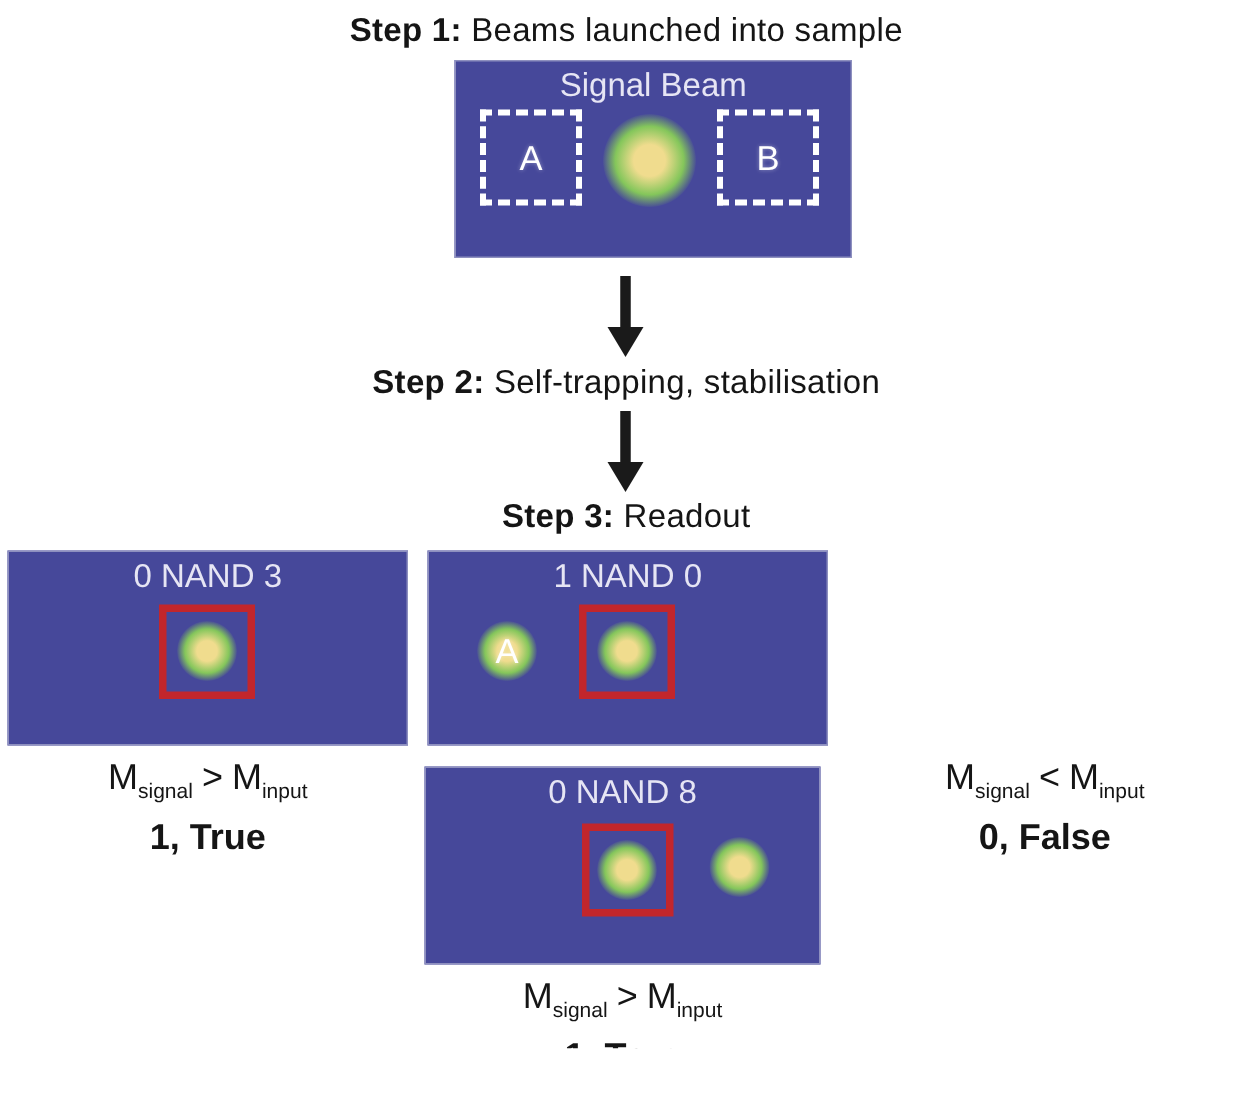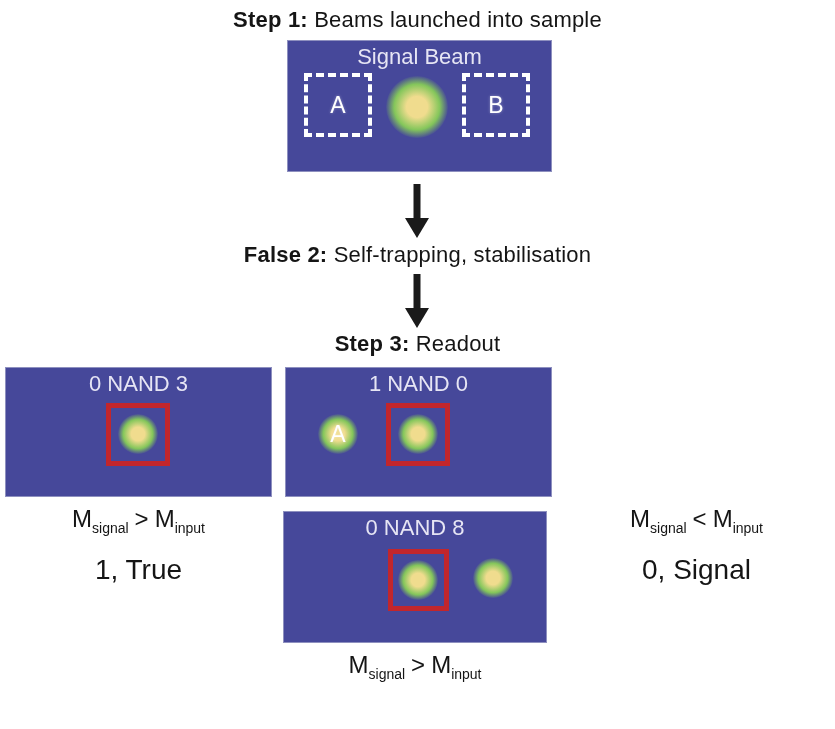--- a/index.html
+++ b/index.html
@@ -69,7 +69,7 @@
 
   <div class="step-title" style="top:7px;"><b>Step 1:</b> <span>Beams launched into sample</span></div>
 
-  <div class="panel" style="left:287px;top:40px;width:265px;height:132px;">
+  <div class="panel" style="left:303px;top:40px;width:265px;height:132px;">
     <div class="panel-title">Signal Beam</div>
     <div class="dashed-box" style="left:16px;top:32px;width:68px;height:64px;">
       <span class="beam-label">A</span>

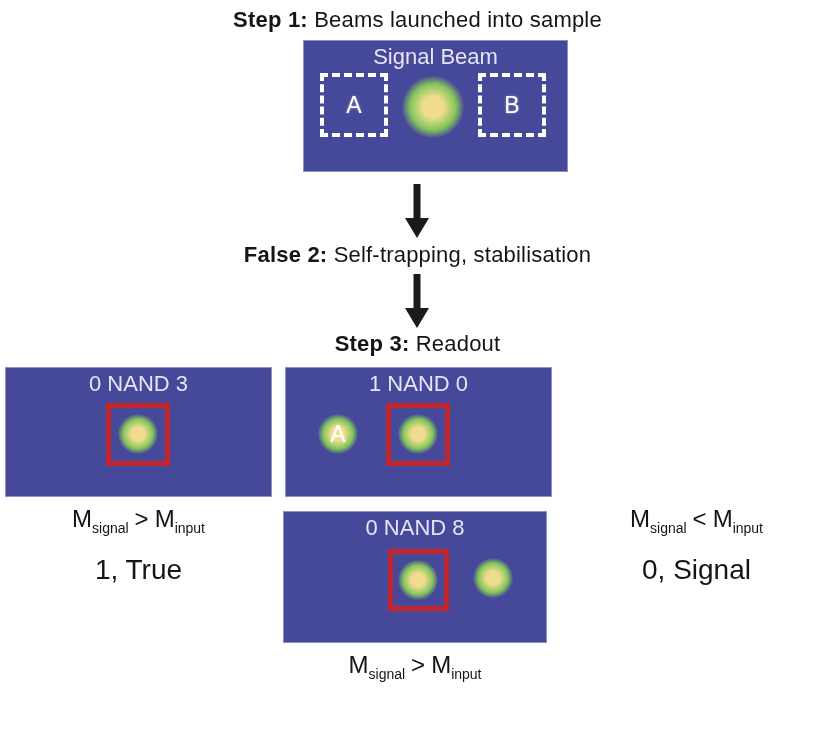--- a/index.html
+++ b/index.html
@@ -85,7 +85,7 @@
     <polygon points="3,34 27,34 15,54" fill="#1a1a1a"></polygon>
   </svg>
 
-  <div class="step-title" style="top:242px;"><b>False 2:</b> <span>Self-trapping, stabilisation</span></div>
+  <div class="step-title" style="top:242px;"><b>Step 2:</b> <span>Self-trapping, stabilisation</span></div>
 
   <svg class="arrow" style="left:402px;top:274px;" viewBox="0 0 30 54">
     <rect x="11.5" y="0" width="7" height="36" fill="#1a1a1a"></rect>

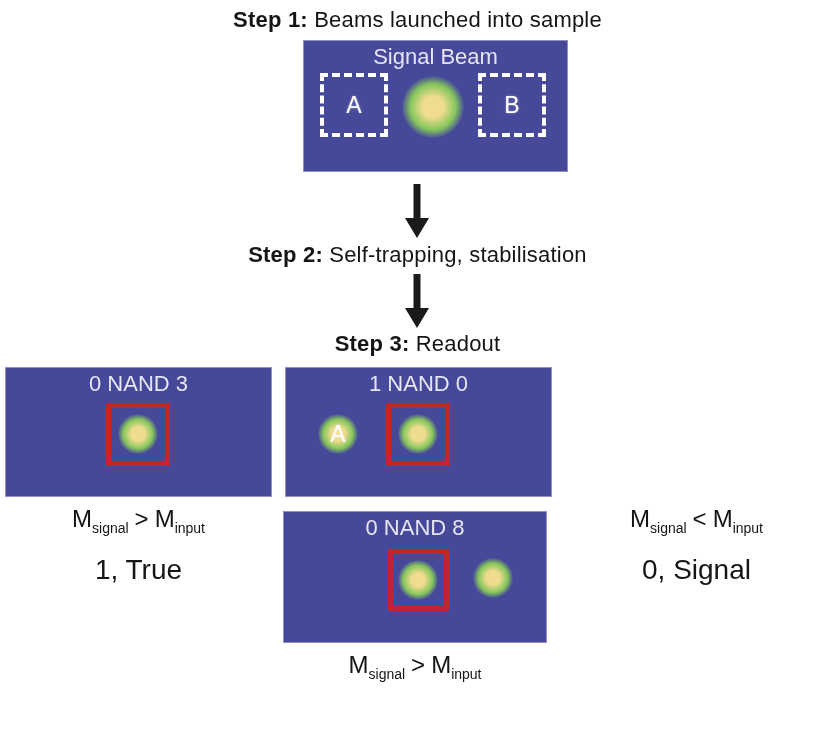--- a/index.html
+++ b/index.html
@@ -60,7 +60,7 @@
   .caption .formula{font-size:24px;line-height:28px;}
   .caption .formula sub{font-size:14px;}
   .caption .formula .op{margin:0 6px;}
-  .caption .result{font-size:28px;font-weight:normal;line-height:30px;margin-top:13px;}
+  .caption .result{font-size:24px;font-weight:bold;line-height:30px;margin-top:3px;}
 </style>
 </head>
 <body>

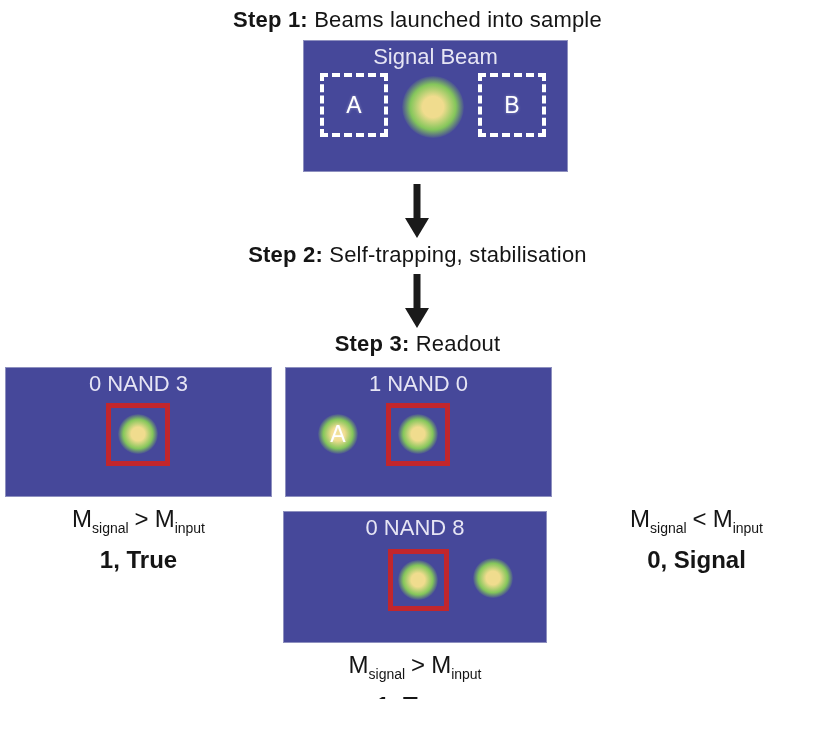--- a/index.html
+++ b/index.html
@@ -117,7 +117,7 @@
 
   <div class="caption" style="left:563px;top:505px;width:267px;">
     <div class="formula"><span>M</span><sub>signal</sub><span class="op">&lt;</span><span>M</span><sub>input</sub></div>
-    <div class="result">0, Signal</div>
+    <div class="result">0, False</div>
   </div>
 
   <div class="panel" style="left:283px;top:511px;width:264px;height:132px;">

